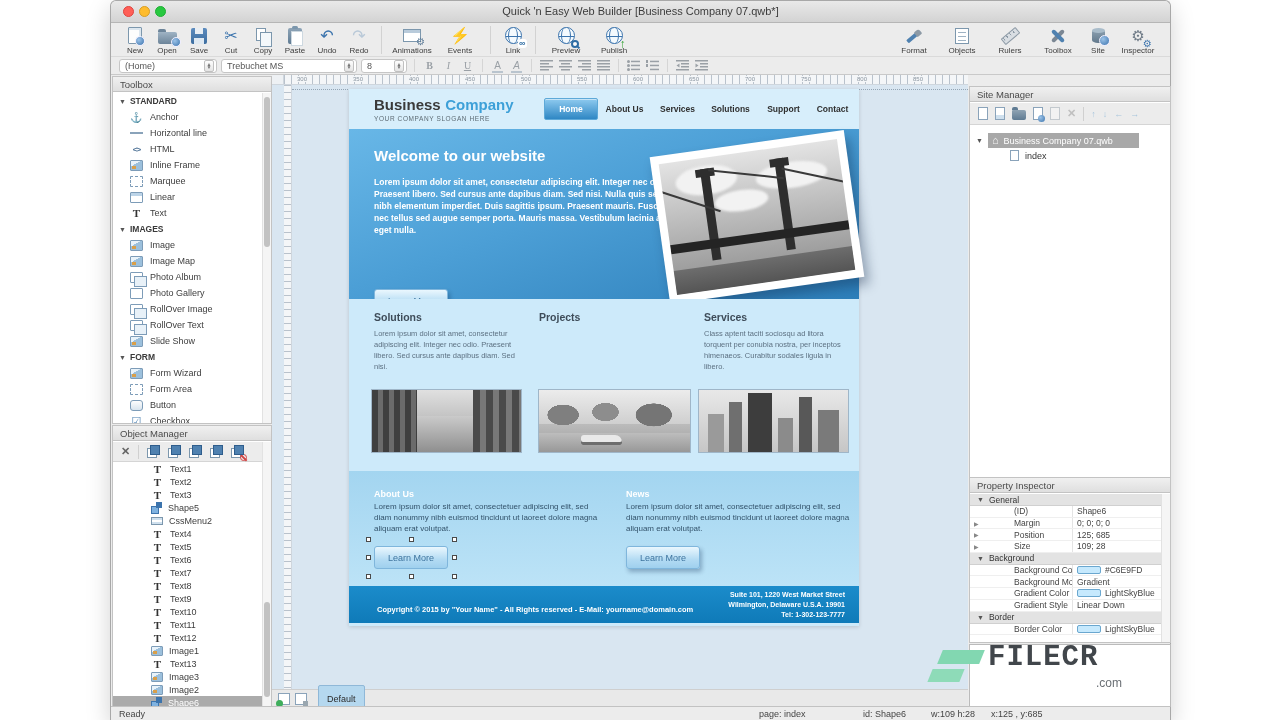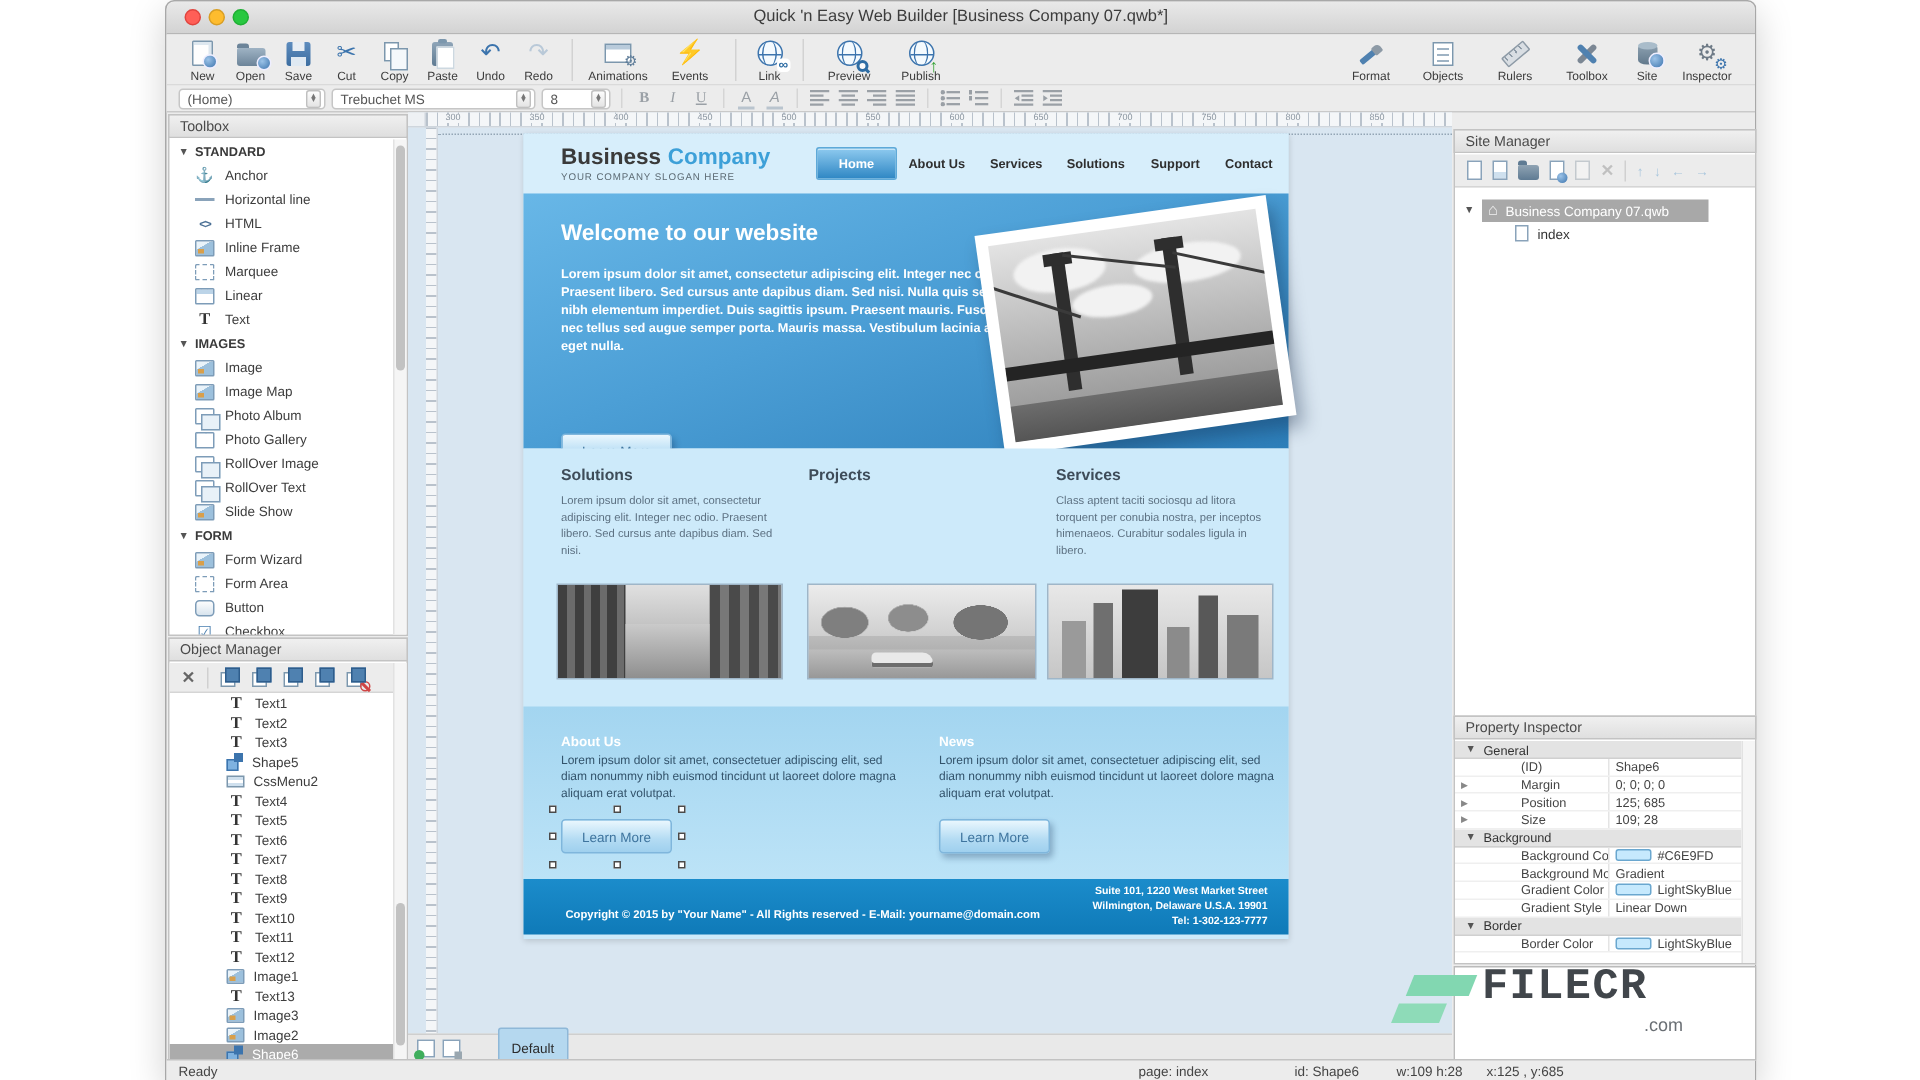--- a/index.html
+++ b/index.html
@@ -153,7 +153,7 @@
   .cb-ic{width:12px;height:12px;border:1px solid #8aa3ba;background:#fff;position:relative;}
   .cb-ic.a::after{content:"";position:absolute;left:-3px;bottom:-3px;width:7px;height:7px;border-radius:50%;background:#3fae5c;}
   .cb-ic.b::after{content:"";position:absolute;right:-2px;bottom:-2px;width:5px;height:5px;background:#9aa7b0;}
-  .cb-tab{height:28px;background:#b5d8ef;border:1px solid #8fb8d8;border-radius:2px;font-size:9px;color:#2b2b2b;display:flex;align-items:center;padding:0 8px;margin-left:20px;}
+  .cb-tab{height:28px;background:#b5d8ef;border:1px solid #8fb8d8;border-radius:2px;font-size:9px;color:#2b2b2b;display:flex;align-items:center;padding:0 8px;margin-left:6px;}
 
   
   #page{position:absolute;left:77px;top:14px;width:510px;height:537px;background:#cdeafa;box-shadow:0 1px 4px rgba(0,0,0,.15);}

